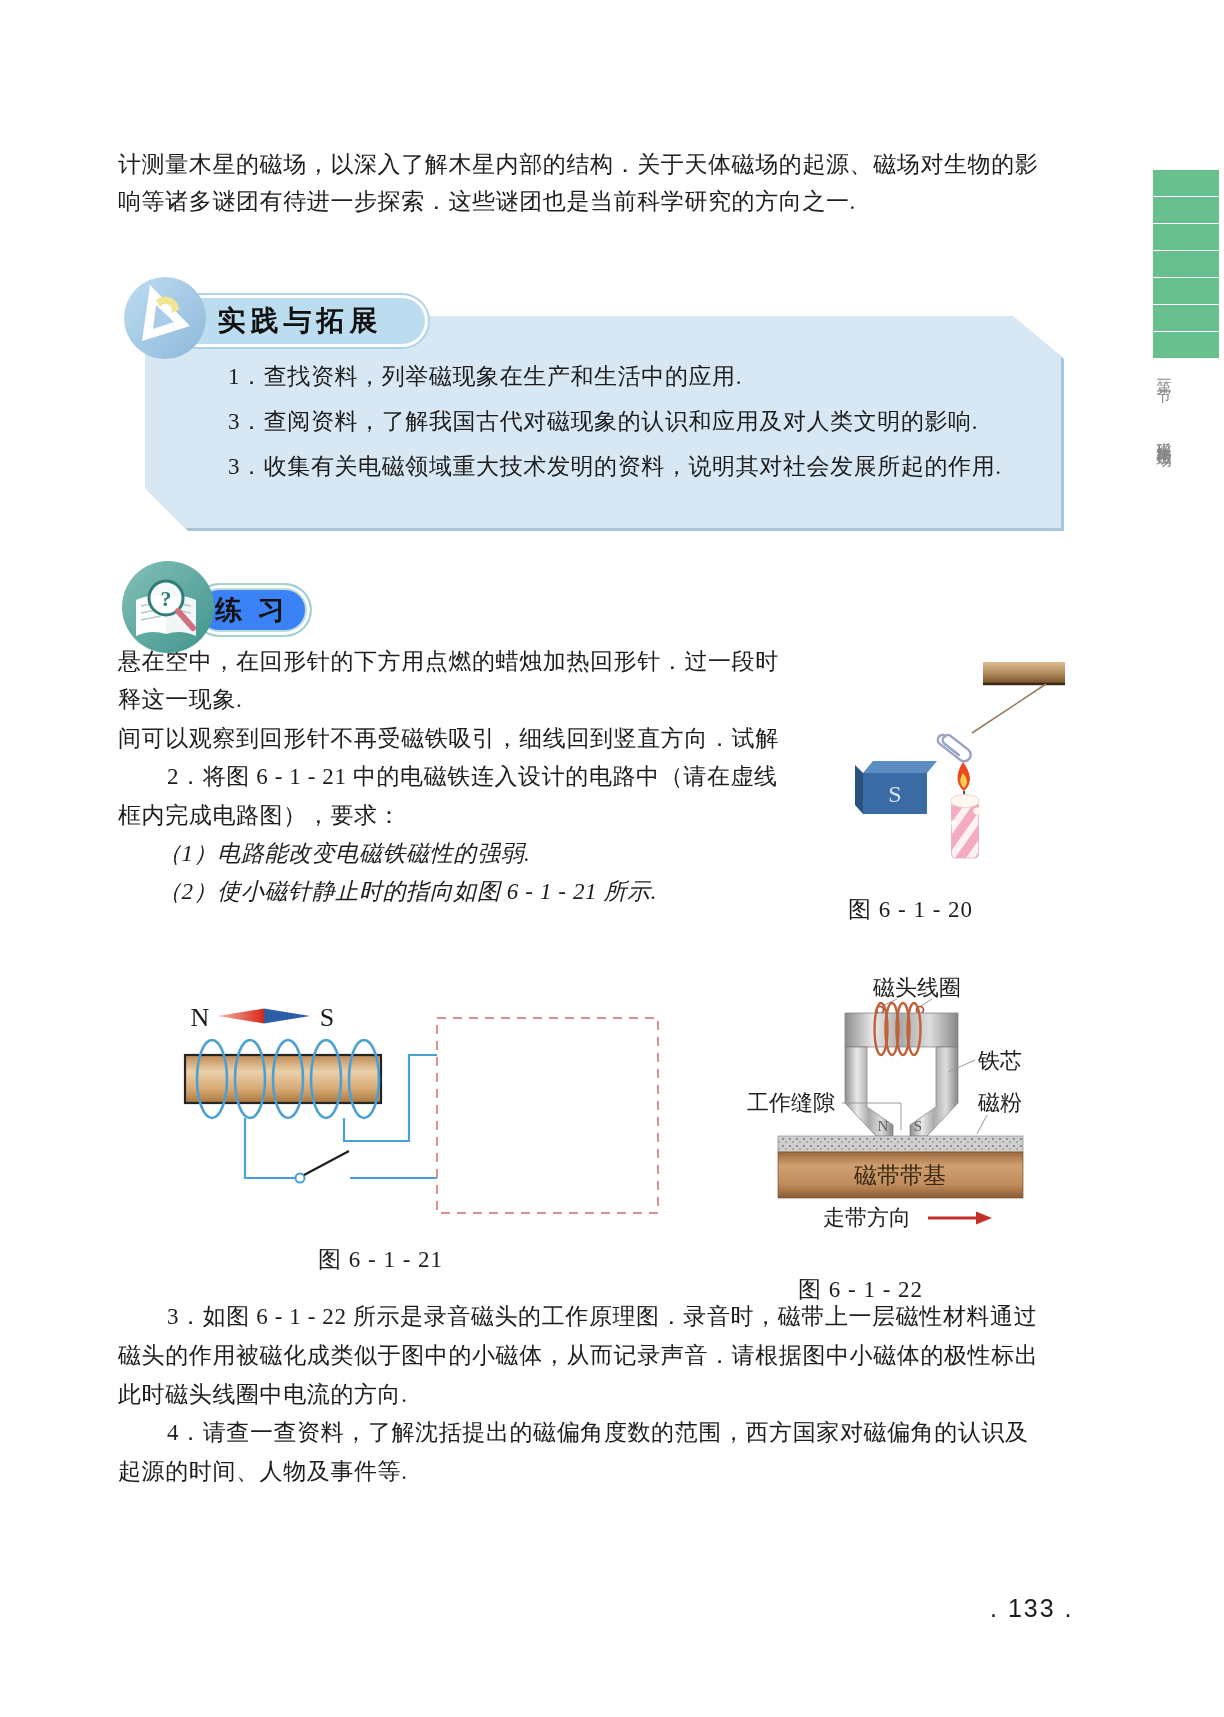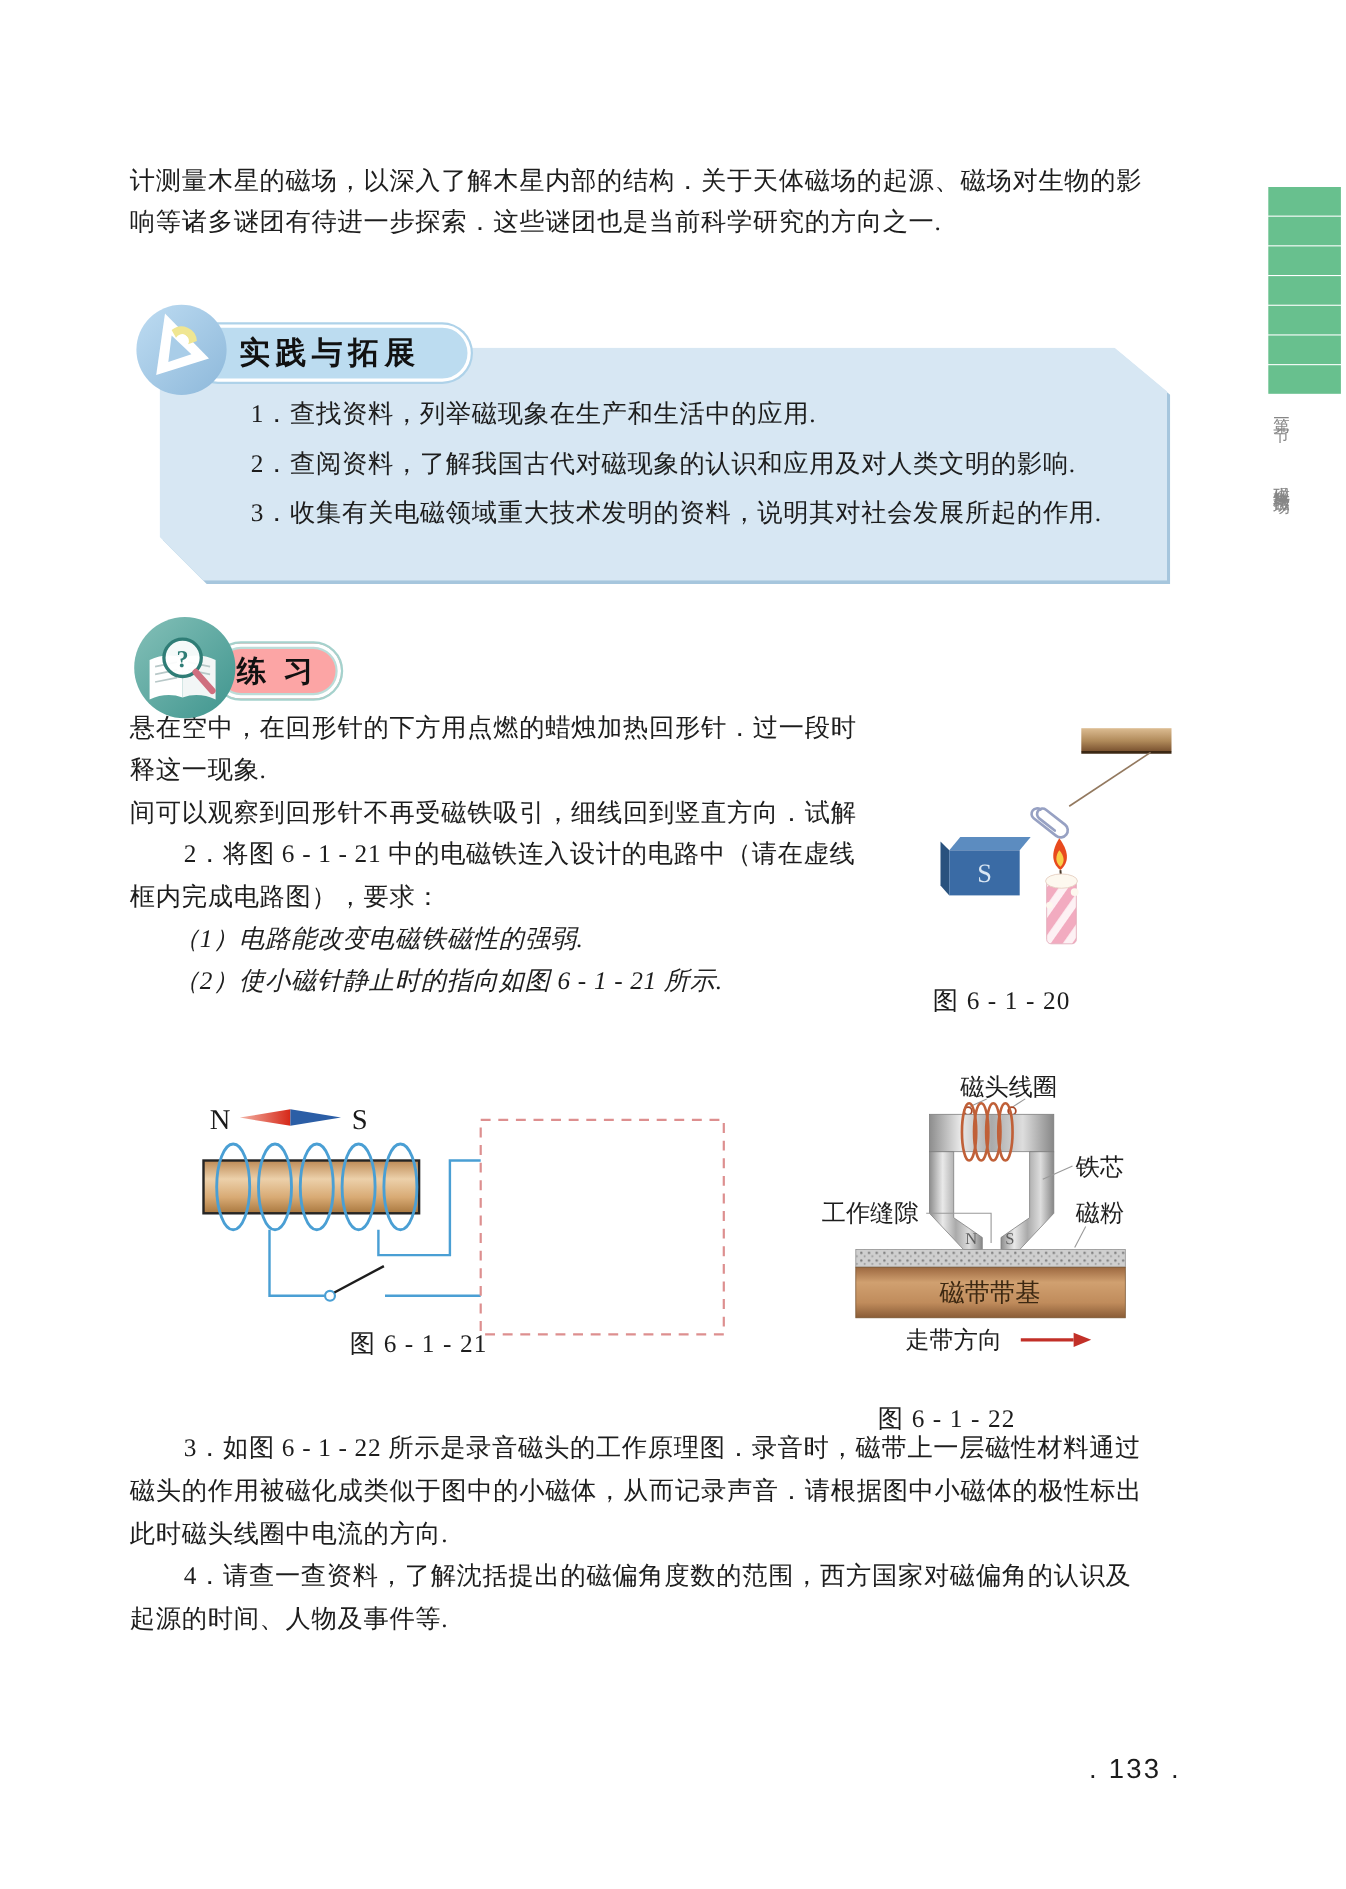--- a/index.html
+++ b/index.html
@@ -66,7 +66,7 @@
   <div id="pbox">
     <div id="plist">
       <div class="tline">1．查找资料，列举磁现象在生产和生活中的应用.</div>
-      <div class="tline">2．查阅资料，了解我国古代对磁现象的认识和应用及对人类文明的影响.</div>
+      <div class="tline">3．查阅资料，了解我国古代对磁现象的认识和应用及对人类文明的影响.</div>
       <div class="tline">3．收集有关电磁领域重大技术发明的资料，说明其对社会发展所起的作用.</div>
     </div>
   </div>

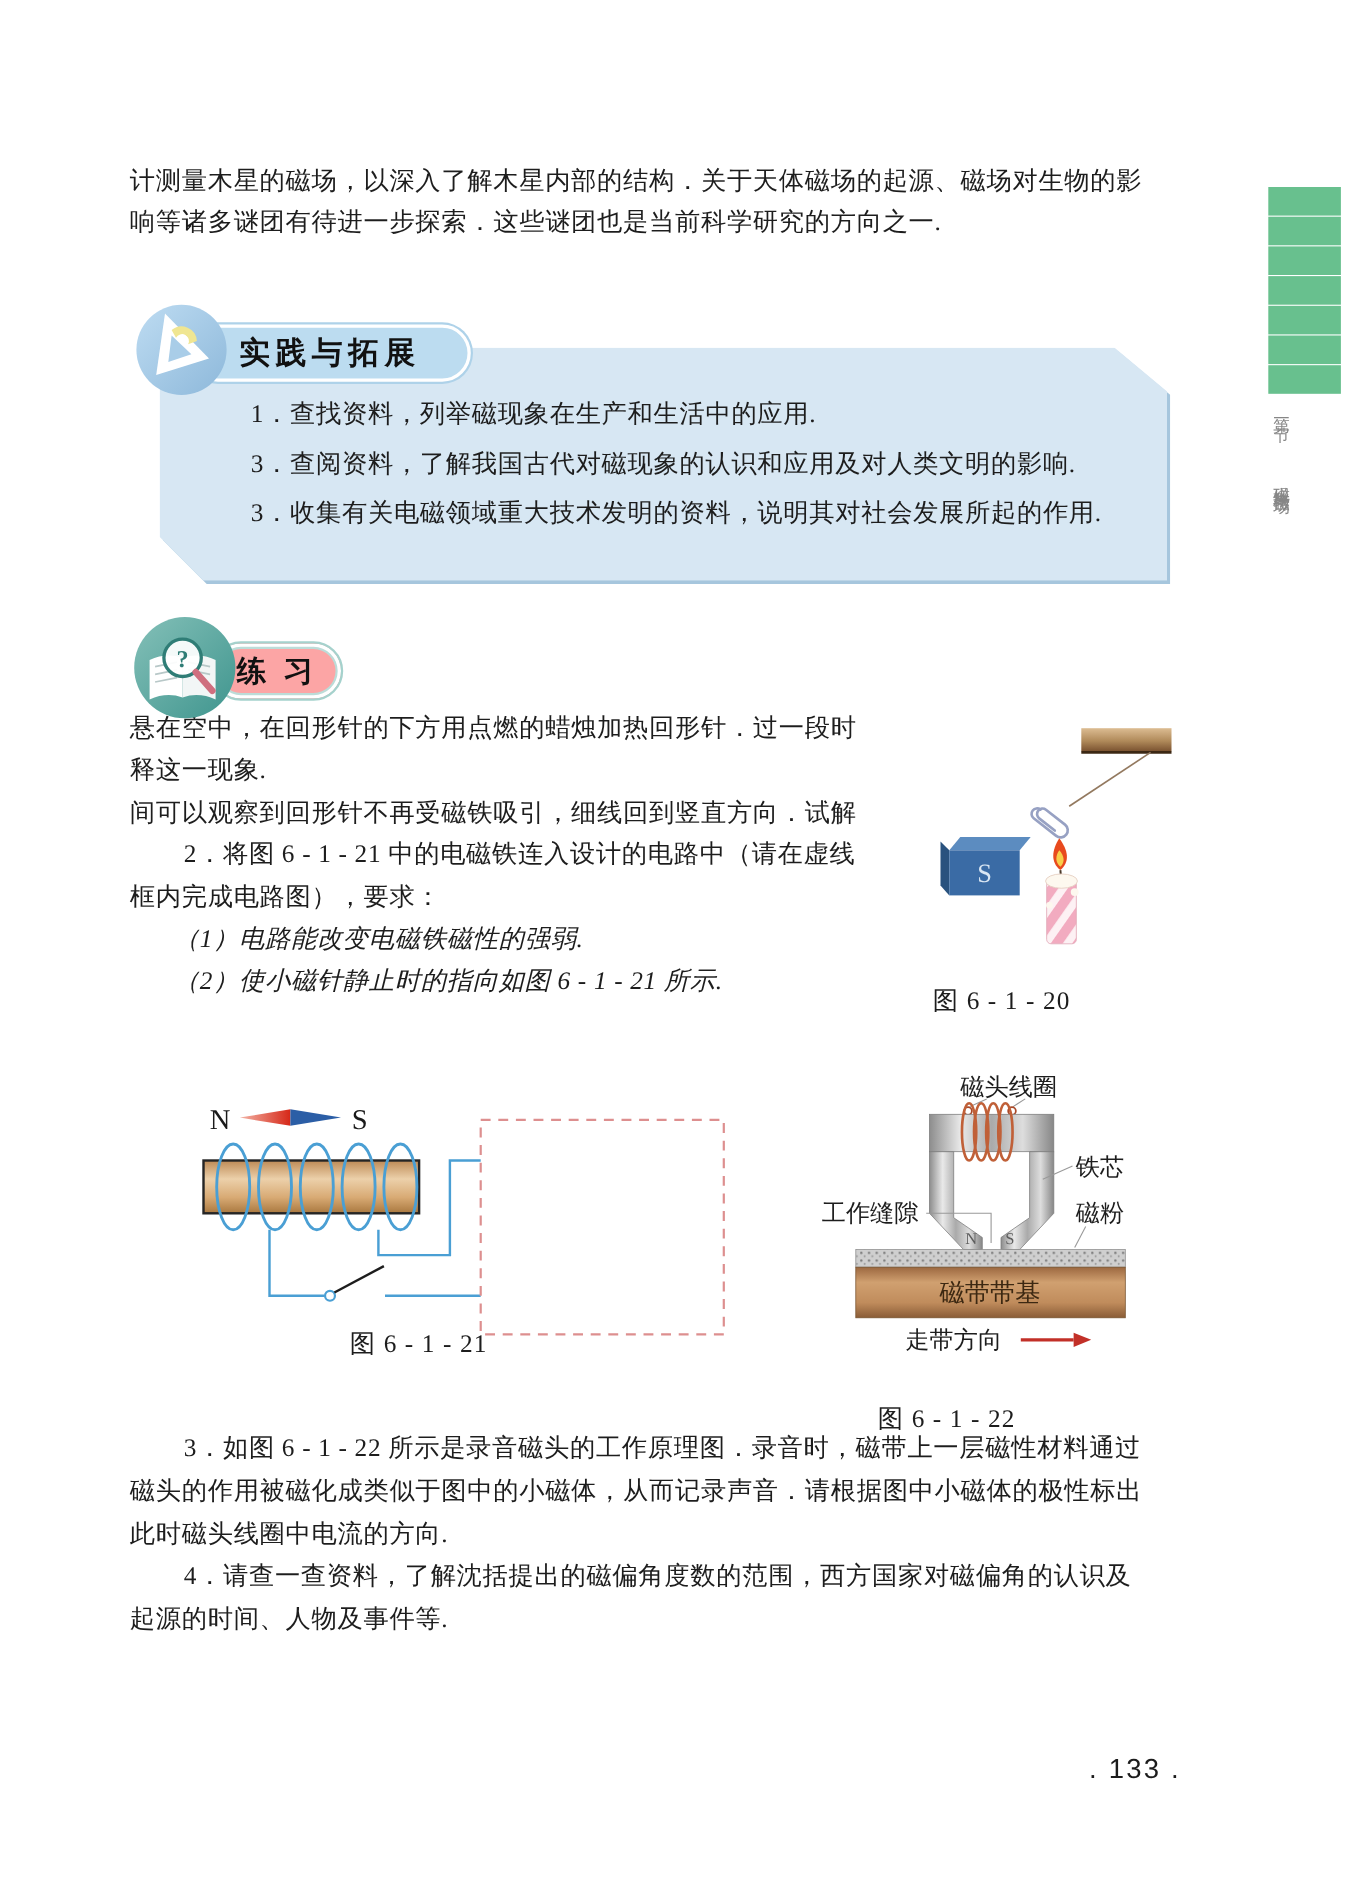--- a/index.html
+++ b/index.html
@@ -26,7 +26,7 @@
     font-family:Liberation Sans, sans-serif;font-weight:bold;color:#111;}
   #practice-pill{left:172px;top:295px;width:256px;height:52px;background:#bcdcf0;border:3px solid #ffffff;
     border-radius:27px;box-shadow:0 0 0 2px #aed2e9;font-size:28px;letter-spacing:5px;z-index:1;}
-  #exercise-pill{left:192px;top:583px;width:120px;height:54px;background:#fca5a5;border:2px solid #a5d2cd;
+  #exercise-pill{left:192px;top:583px;width:120px;height:54px;background:#3b82f6;border:2px solid #a5d2cd;
     border-radius:28px;box-shadow:inset 0 0 0 3px #ffffff, inset 0 0 0 5px #bcdcd8;font-size:27px;letter-spacing:4px;z-index:1;}
   .hicon{position:absolute;z-index:2;}
   

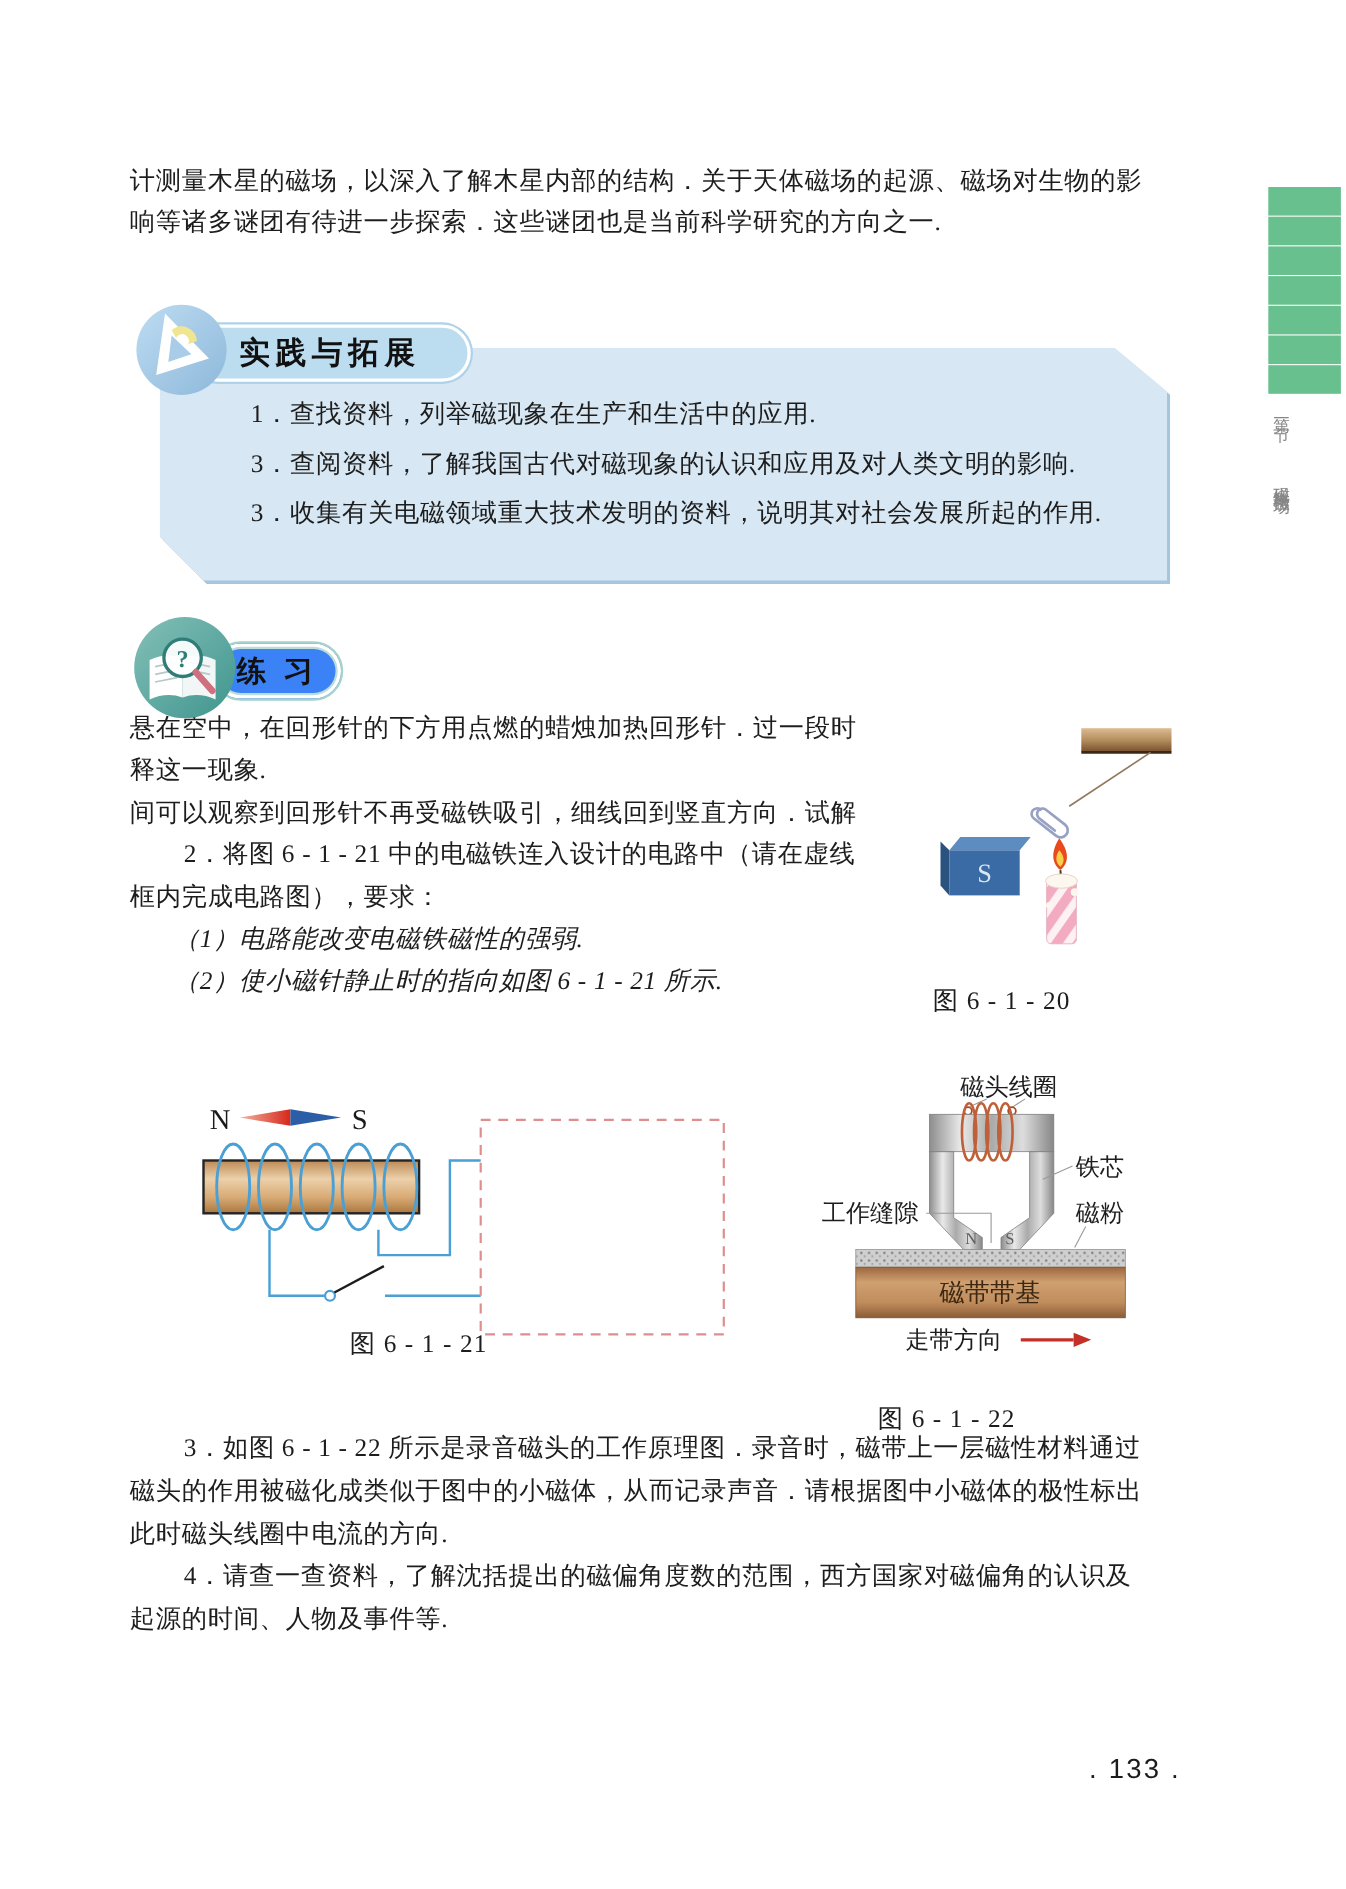--- a/index.html
+++ b/index.html
@@ -195,7 +195,7 @@
     </g>
     <rect x="287" y="80" width="221" height="195" fill="none" stroke="#dd8f8f" stroke-width="2" stroke-dasharray="9 7"></rect>
   </svg>
-  <div class="figcap" style="left:318px;top:1178px;width:170px;">图 6 - 1 - 21</div>
+  <div class="figcap" style="left:318px;top:1216px;width:170px;">图 6 - 1 - 21</div>
 
   <svg style="left:690px;top:955px;" width="360" height="290" viewBox="0 0 360 290">
     <defs>

